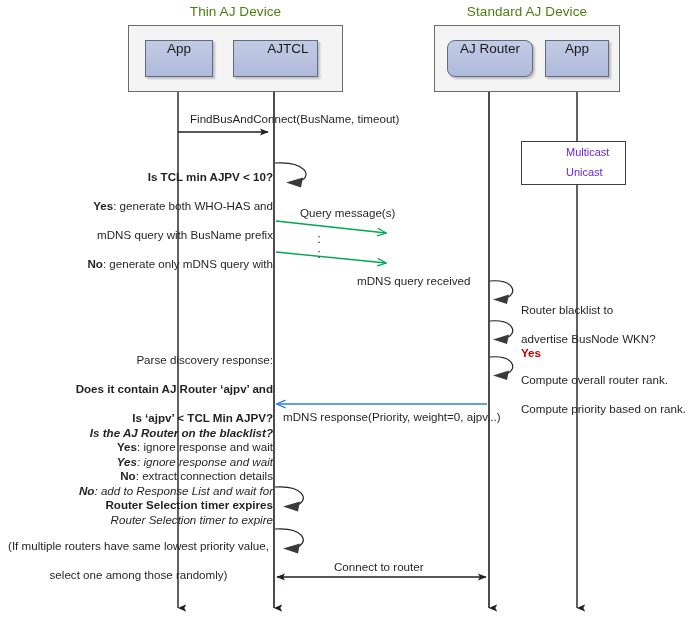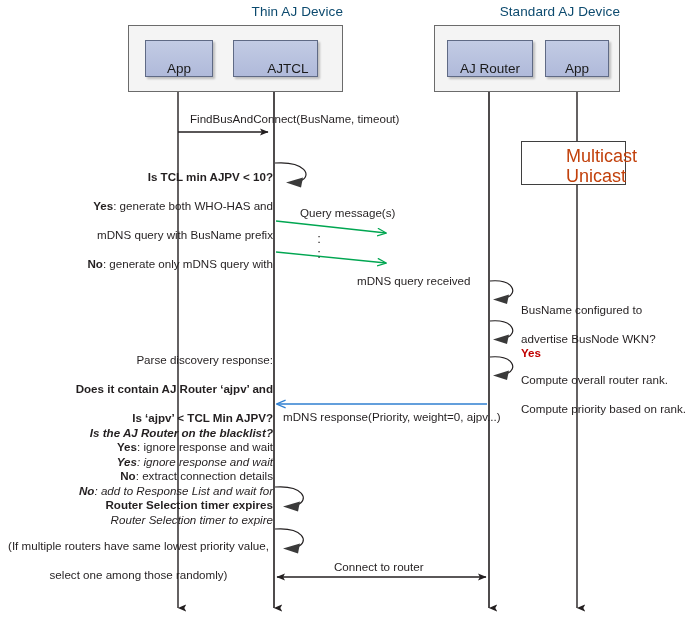--- a/index.html
+++ b/index.html
@@ -31,8 +31,8 @@
   .device-title {
     position: absolute;
     font-size: 13.5px;
-    color: #0c4a6e;
-    text-align: right;
+    color: #4d7c0f;
+    text-align: center;
     white-space: nowrap;
     letter-spacing: 0.1px;
   }

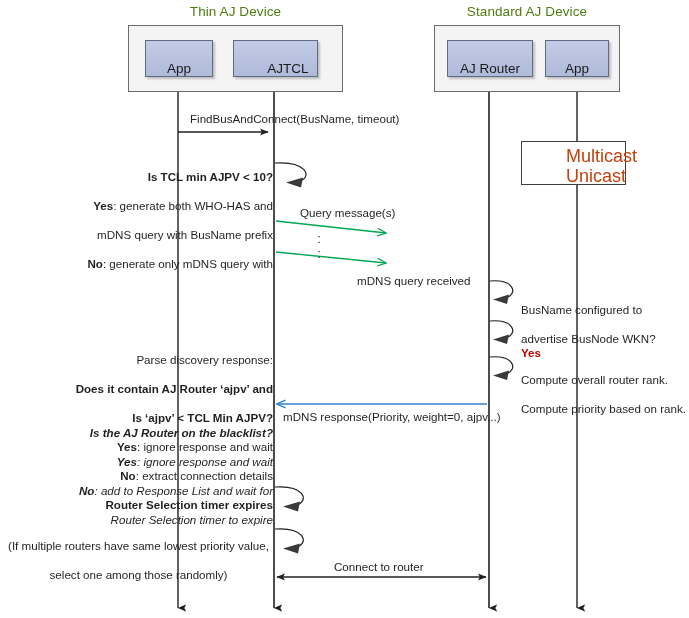--- a/index.html
+++ b/index.html
@@ -49,7 +49,7 @@
     border: 1px solid #5f6a85;
     box-sizing: border-box;
     display: flex;
-    align-items: flex-end;
+    align-items: flex-start;
     justify-content: center;
     font-size: 13.5px;
     color: #1a1a1a;

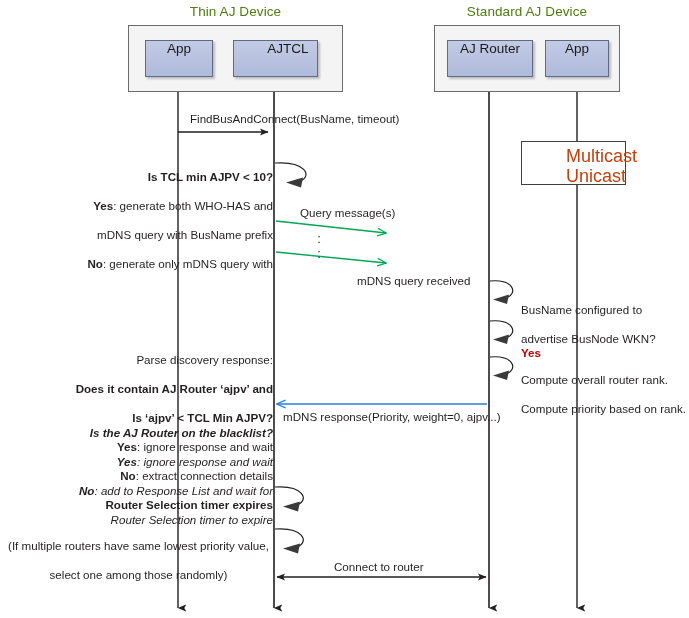--- a/index.html
+++ b/index.html
@@ -198,7 +198,7 @@
 
   <div class="device-title" style="left:434px; top:4px; width:186px;">Standard AJ Device</div>
   <div class="device-frame" style="left:434px; top:25px; width:186px; height:67px;"></div>
-  <div class="actor-box" style="left:447px; top:40px; width:86px; height:37px;">
+  <div class="actor-box" style="left:447px; top:40px; width:86px; height:37px;border-radius:8px;">
     <span>AJ Router</span>
   </div>
   <div class="actor-box" style="left:545px; top:40px; width:64px; height:37px;">

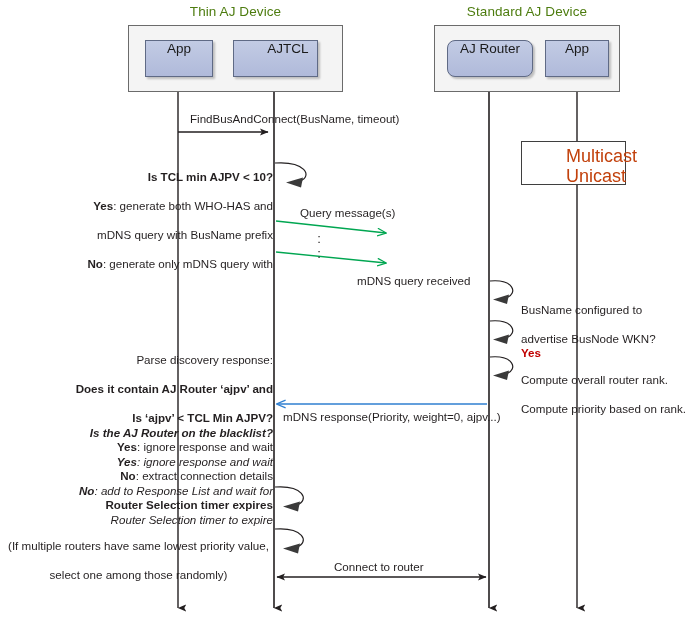--- a/index.html
+++ b/index.html
@@ -66,8 +66,8 @@
   }
   .legend-label {
     position: absolute;
-    font-size: 18px;
-    color: #c2410c;
+    font-size: 11px;
+    color: #6d28d9;
     white-space: nowrap;
   }
 

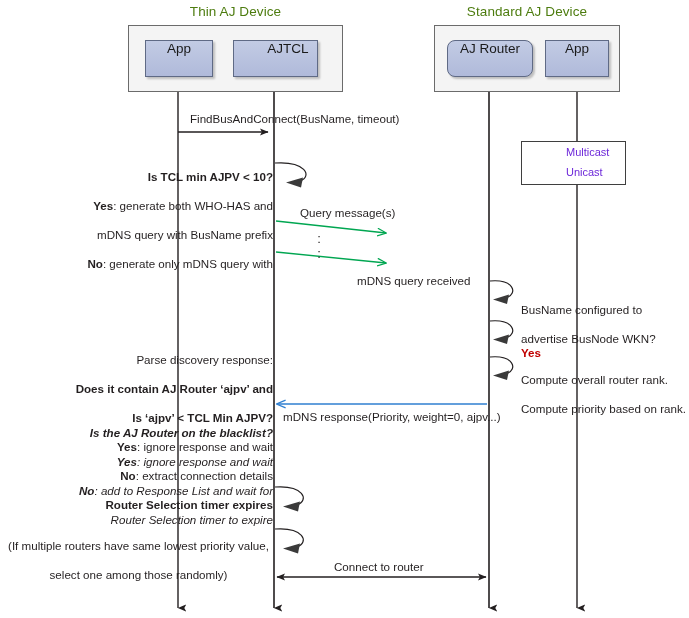--- a/index.html
+++ b/index.html
@@ -230,7 +230,7 @@
   </div>
 
   <div class="note left-align" style="left:521px; top:288px; width:165px;">
-    <div><span>BusName configured to</span></div>
+    <div><span>Router blacklist to</span></div>
     <div><span>advertise BusNode WKN?</span>
       <span class="yes-red">Yes</span></div>
   </div>

